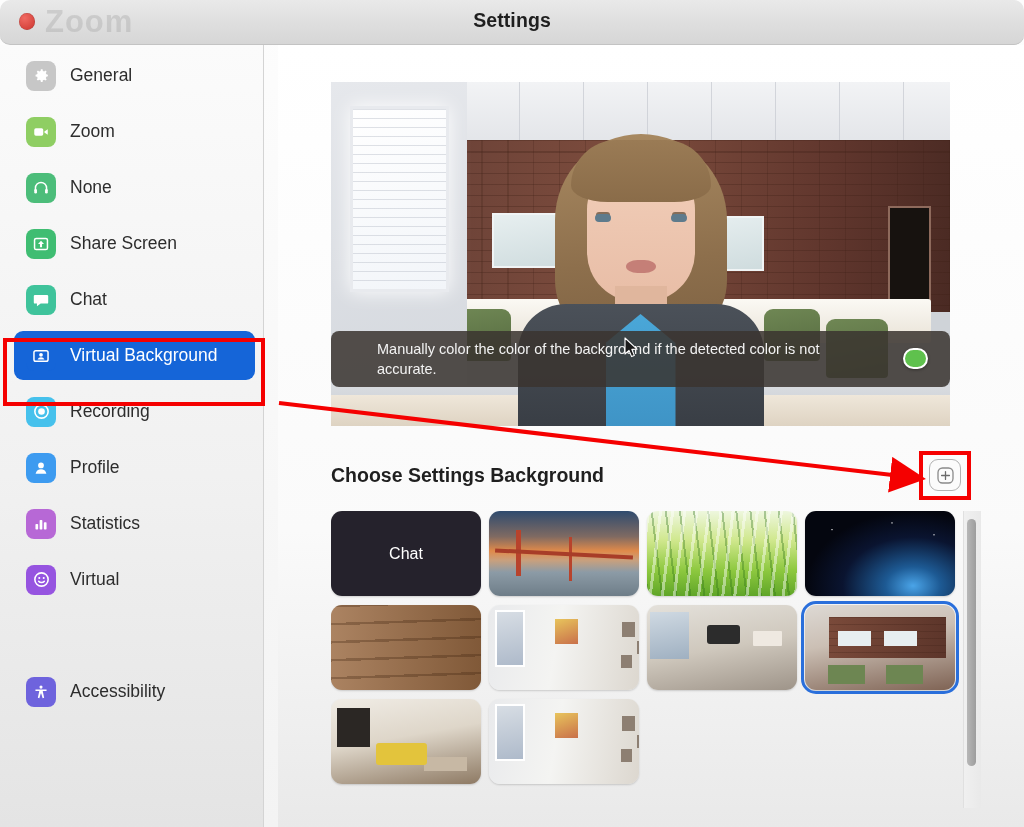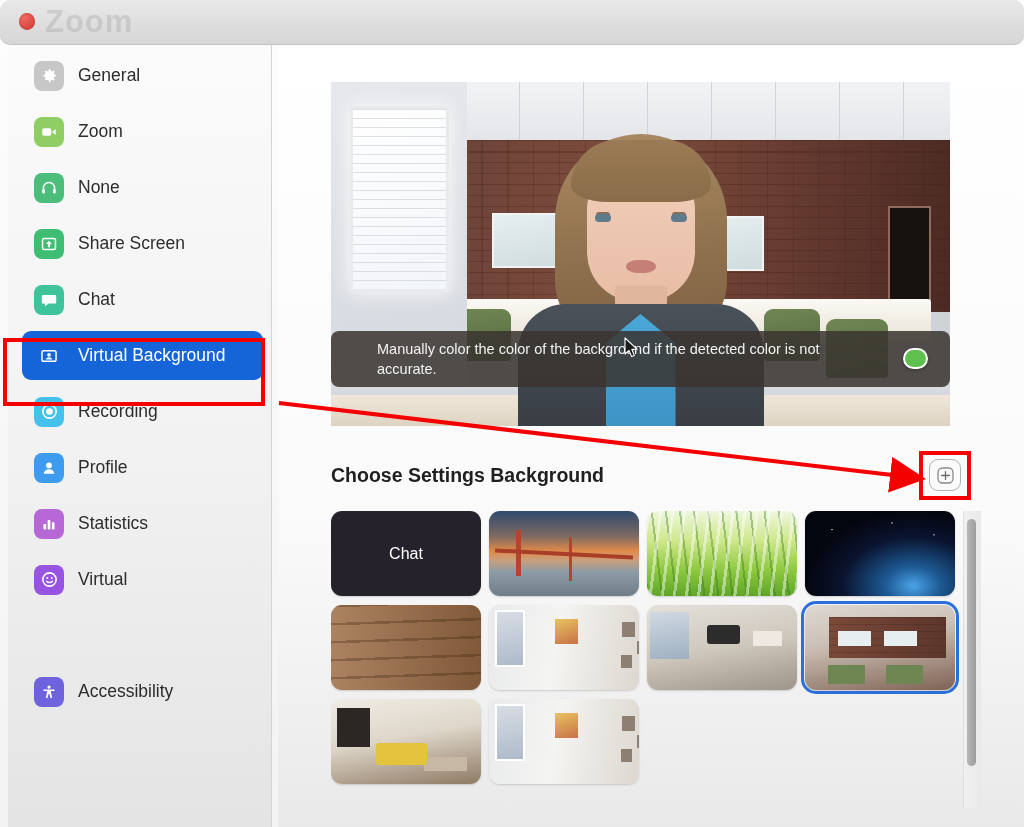--- a/index.html
+++ b/index.html
@@ -421,6 +421,7 @@
   <div id="titlebar">
     <div id="ghost-title">Zoom</div>
     <div id="close-btn"></div>
+    <div id="win-title">Settings</div>
   </div>
 
   <div id="sidebar">

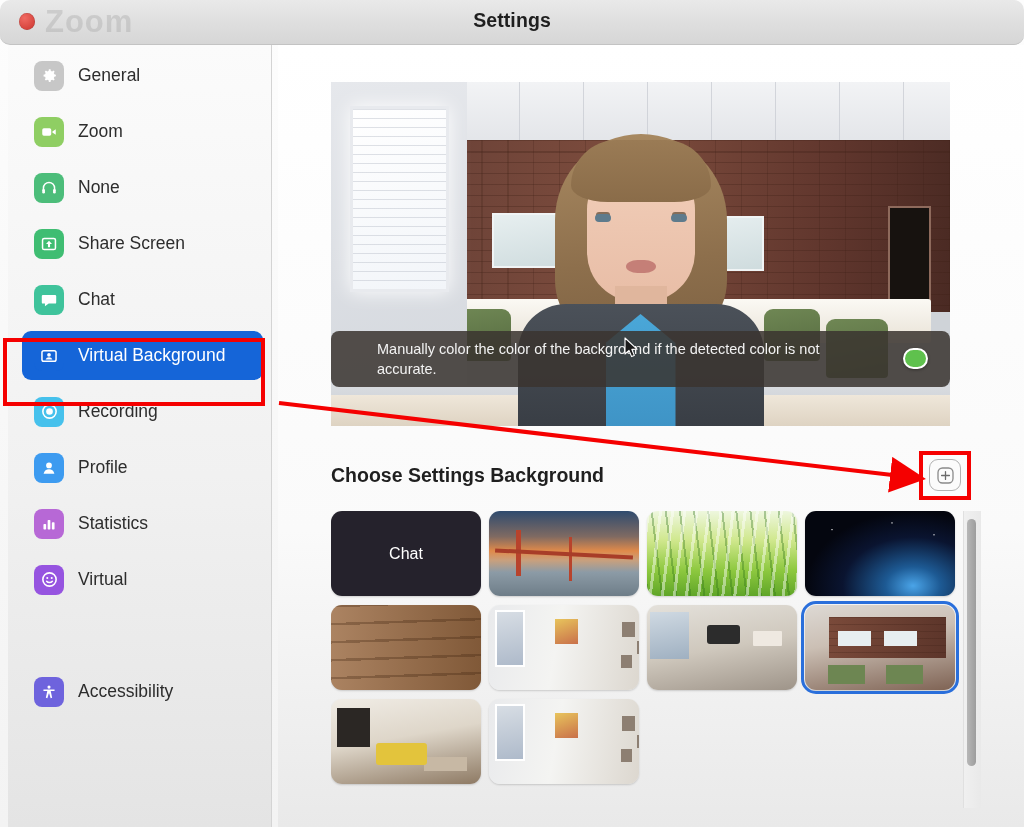--- a/index.html
+++ b/index.html
@@ -59,7 +59,7 @@
   
   #sidebar {
     position: absolute;
-    left: 8px; top: 45px;
+    left: 0; top: 45px;
     width: 264px; height: 782px;
     background: linear-gradient(180deg, #fbfbfb 0%, #f1f1f1 55%, #e4e4e4 100%);
     border-right: 1px solid #d4d4d4;

